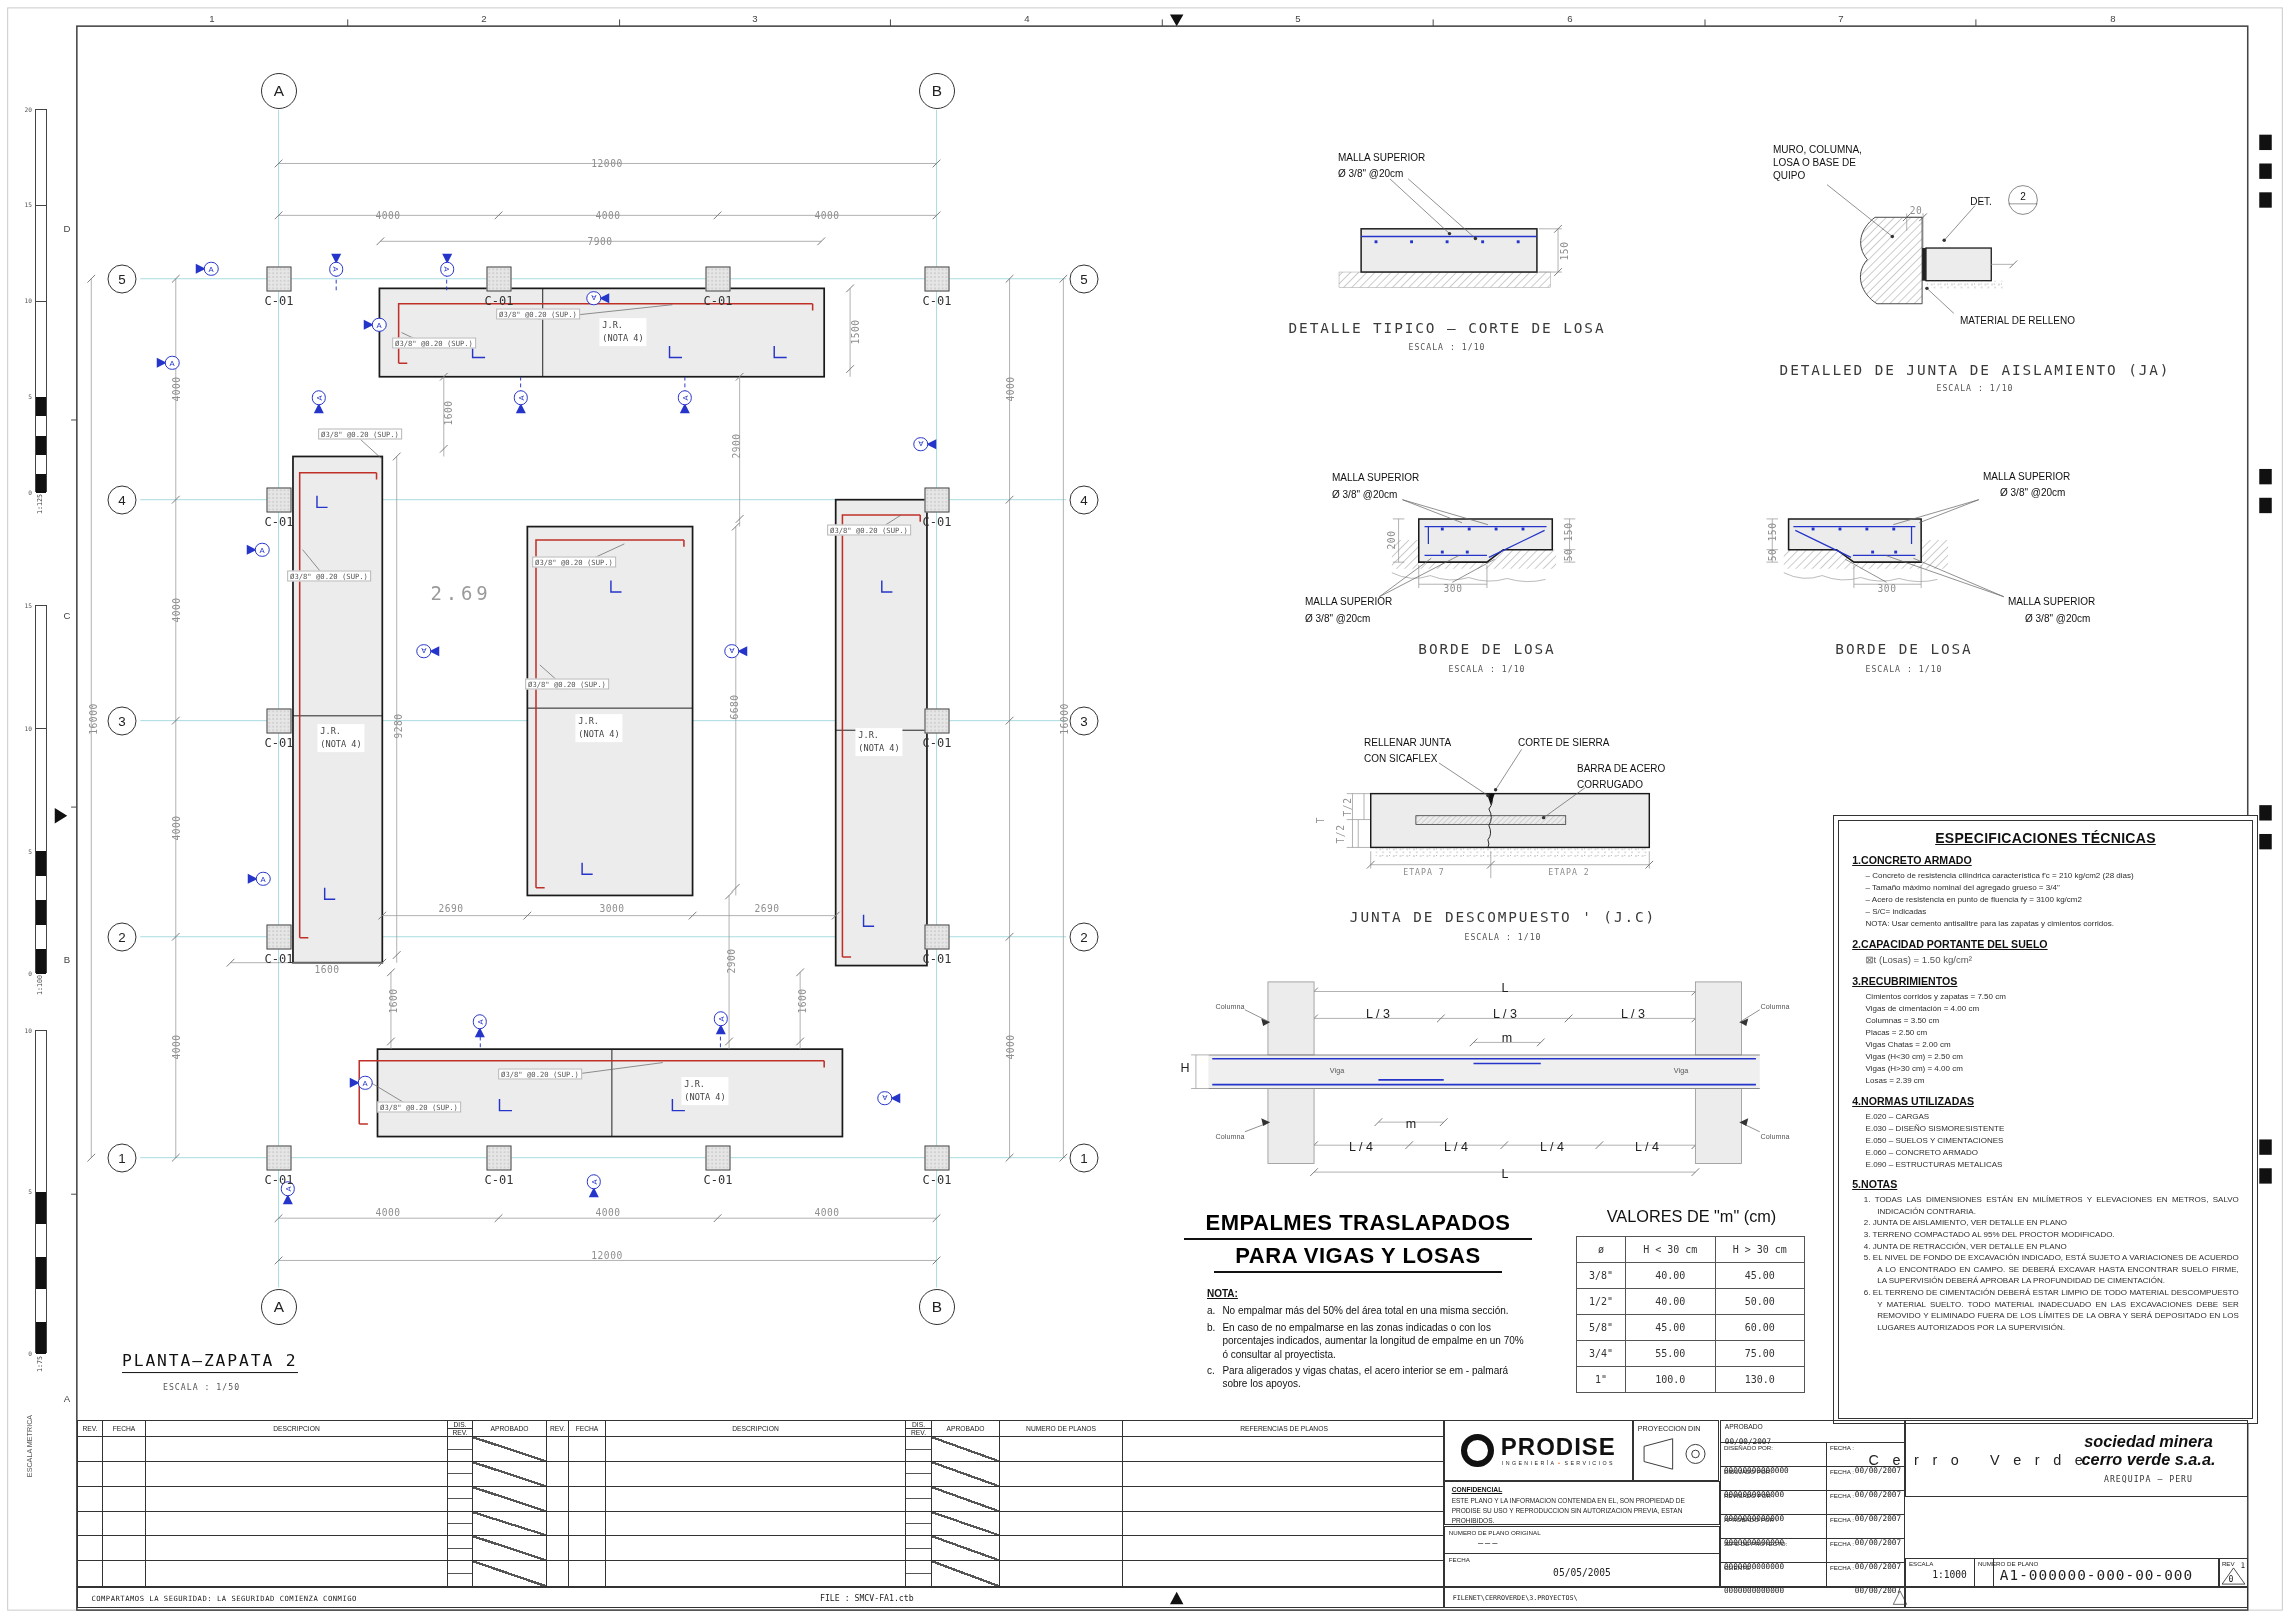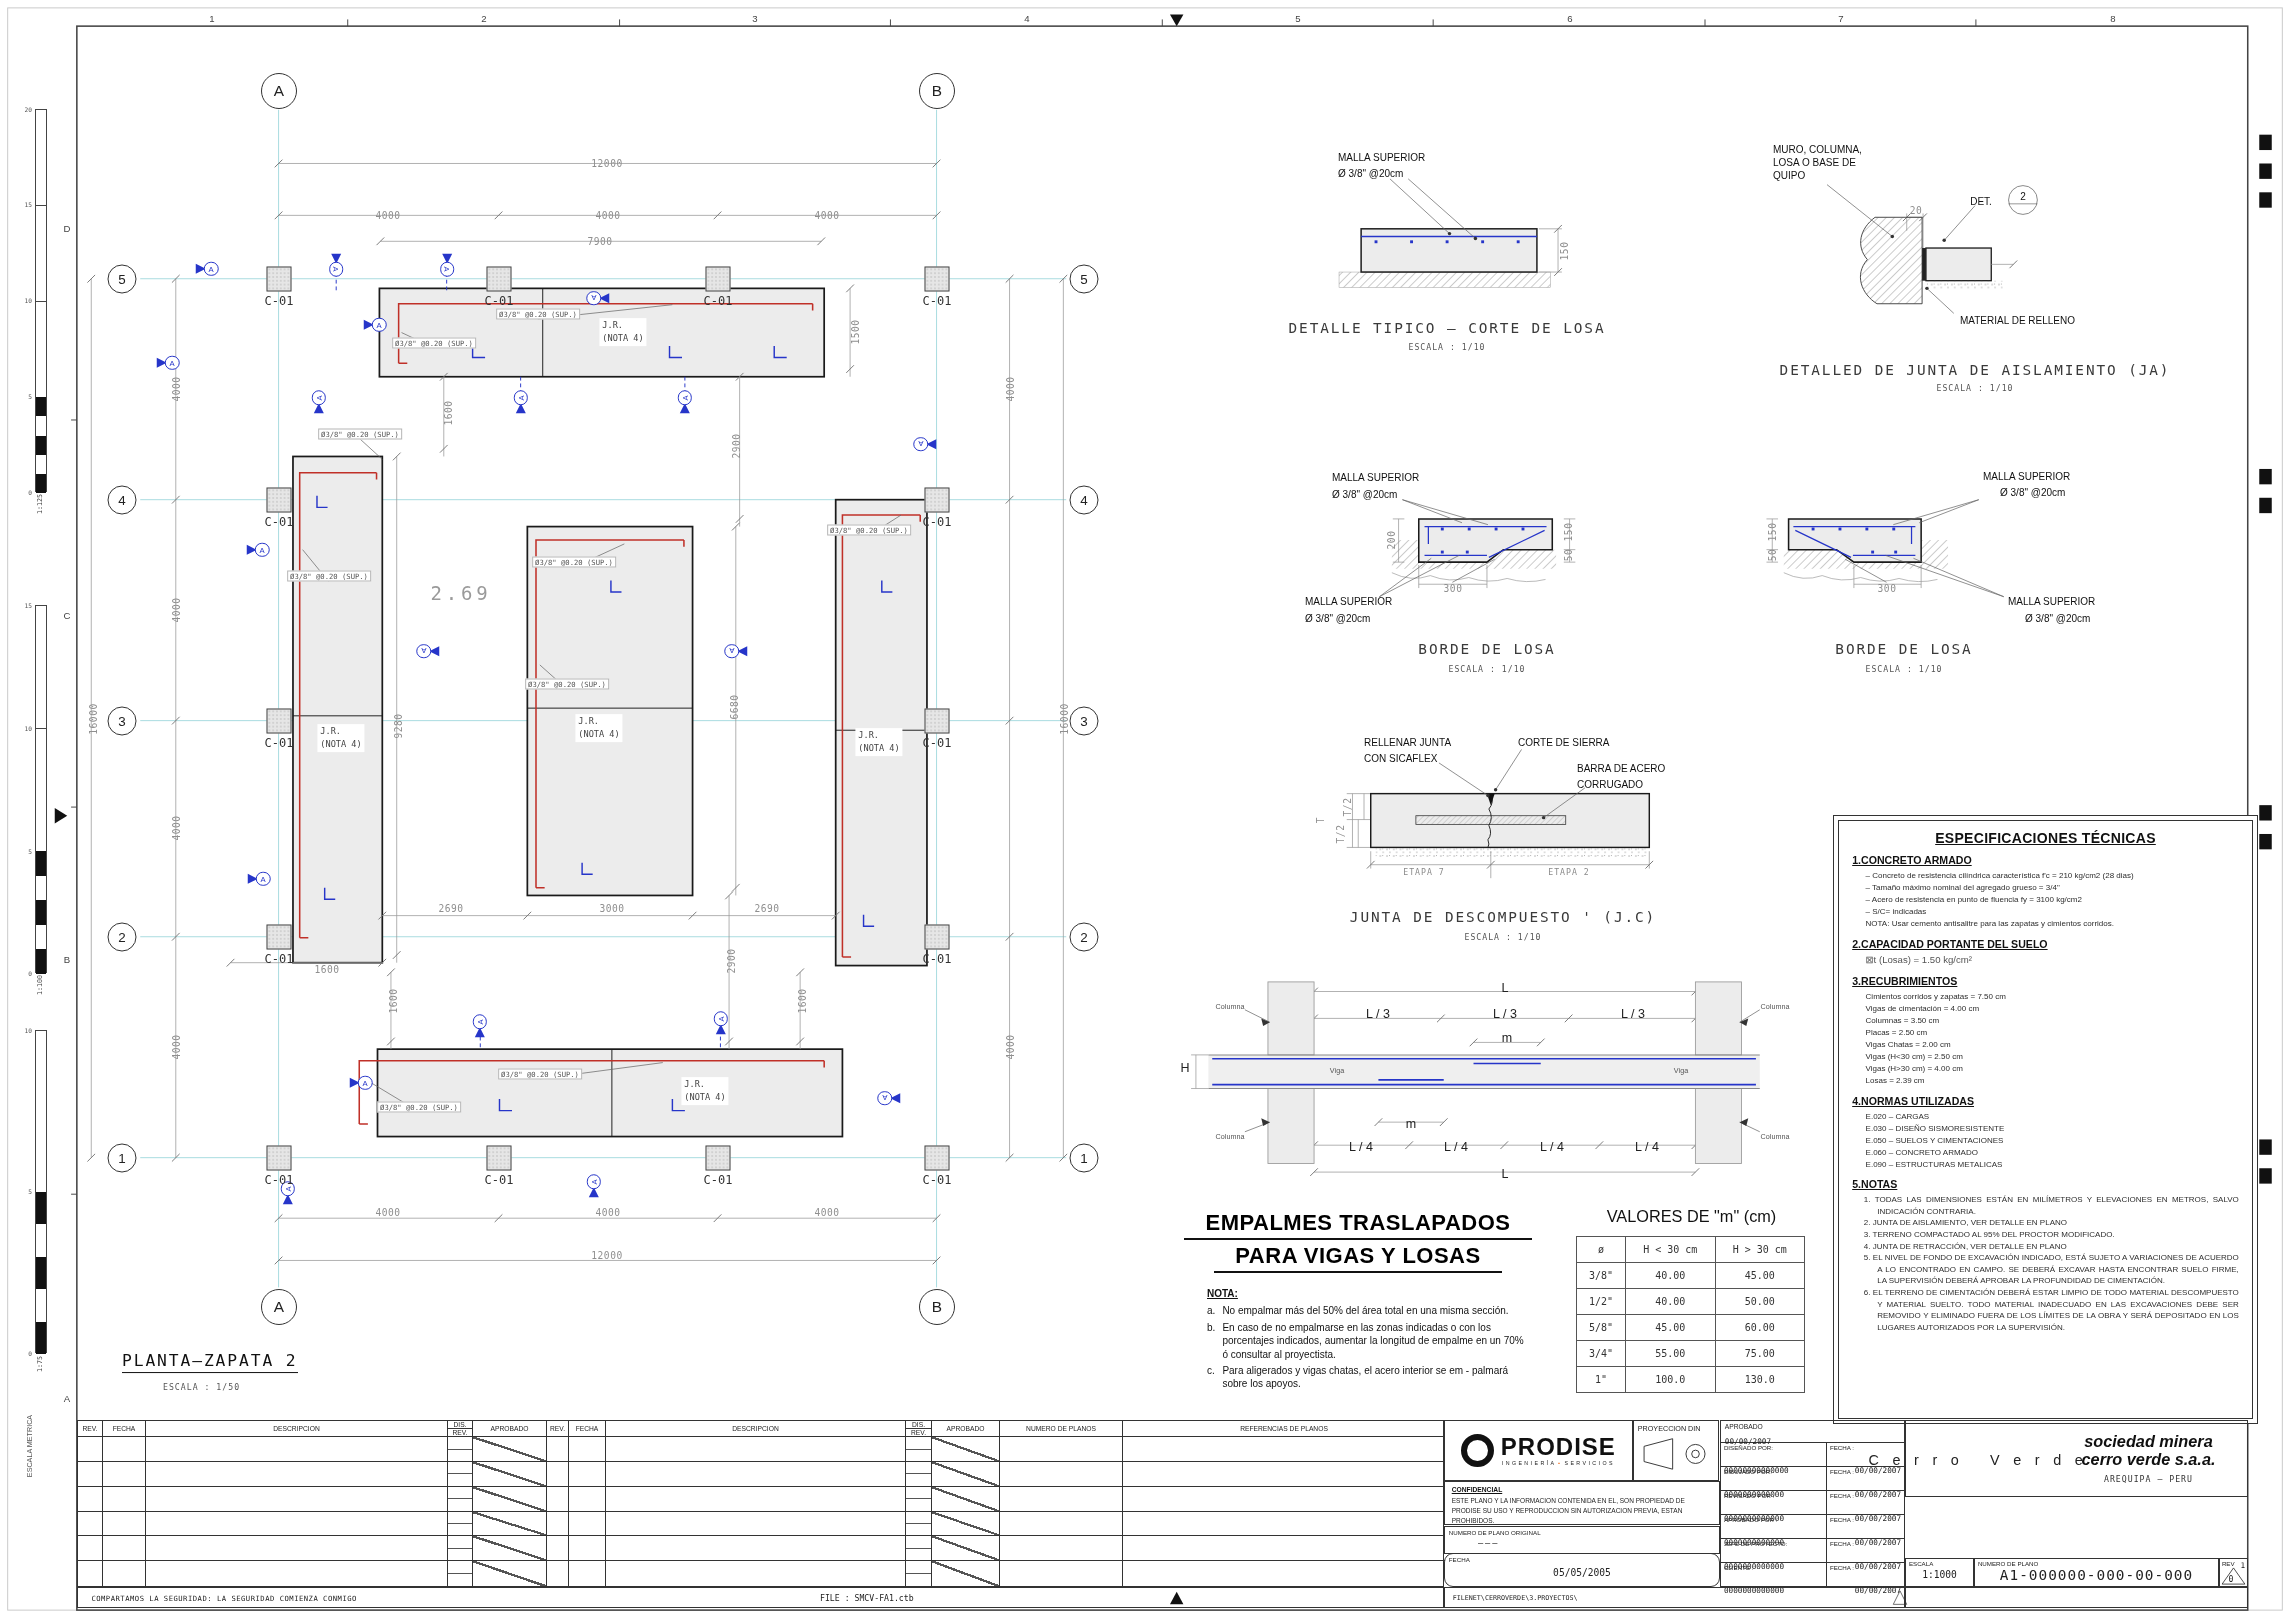--- a/index.html
+++ b/index.html
@@ -822,7 +822,7 @@
     <div class="npo-v">———</div>
   </div>
 
-  <div class="tb" style="left:1444px;top:1553px;width:276px;height:34px;border-radius:9px;">
+  <div class="tb" style="left:1444px;top:1553px;width:276px;height:34px;">
     <span class="tl" style="margin:1.9px 0 0 3.8px;">FECHA</span>
     <div class="fec-v">05/05/2005</div>
   </div>

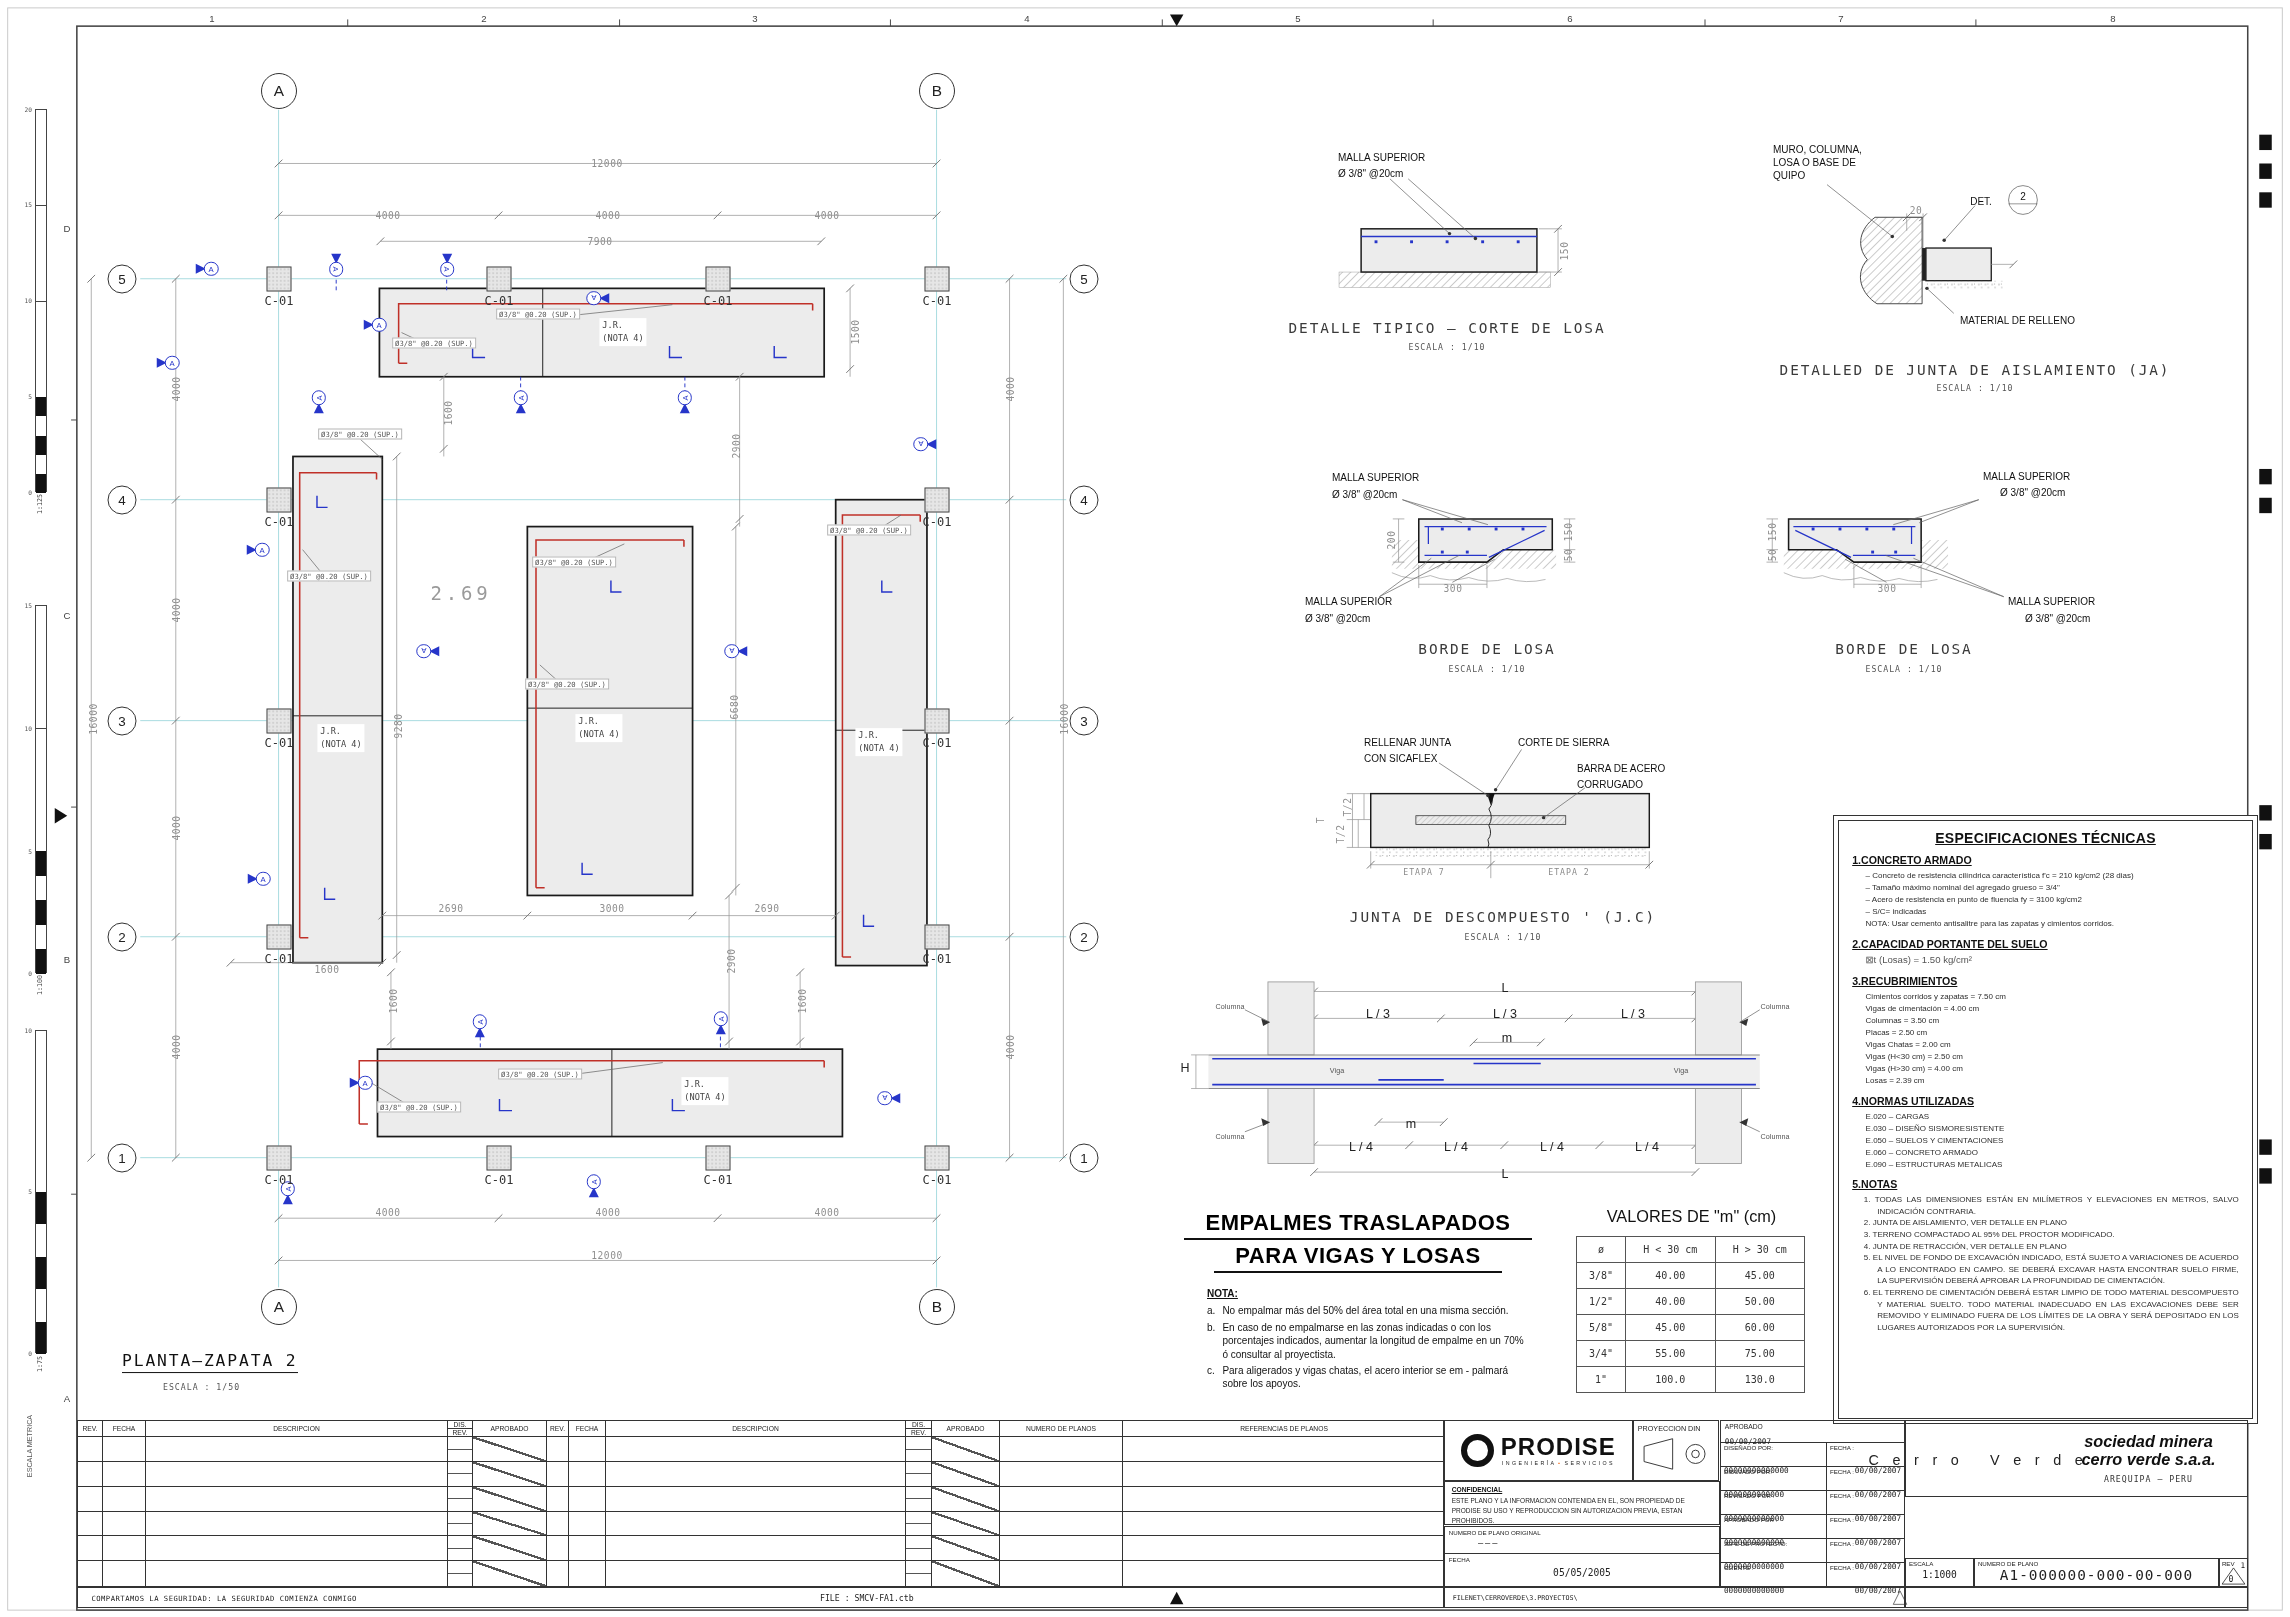--- a/index.html
+++ b/index.html
@@ -917,7 +917,7 @@
   </div>
 
 
-  <div class="tb" style="left:1905px;top:1558px;width:69px;height:29px;">
+  <div class="tb" style="left:1905px;top:1558px;width:89px;height:29px;">
     <span class="tl" style="margin:1px 0 0 2.9px;">ESCALA</span>
     <div class="esc-v" style="margin-top:1.9px;">1:1000</div>
   </div>

